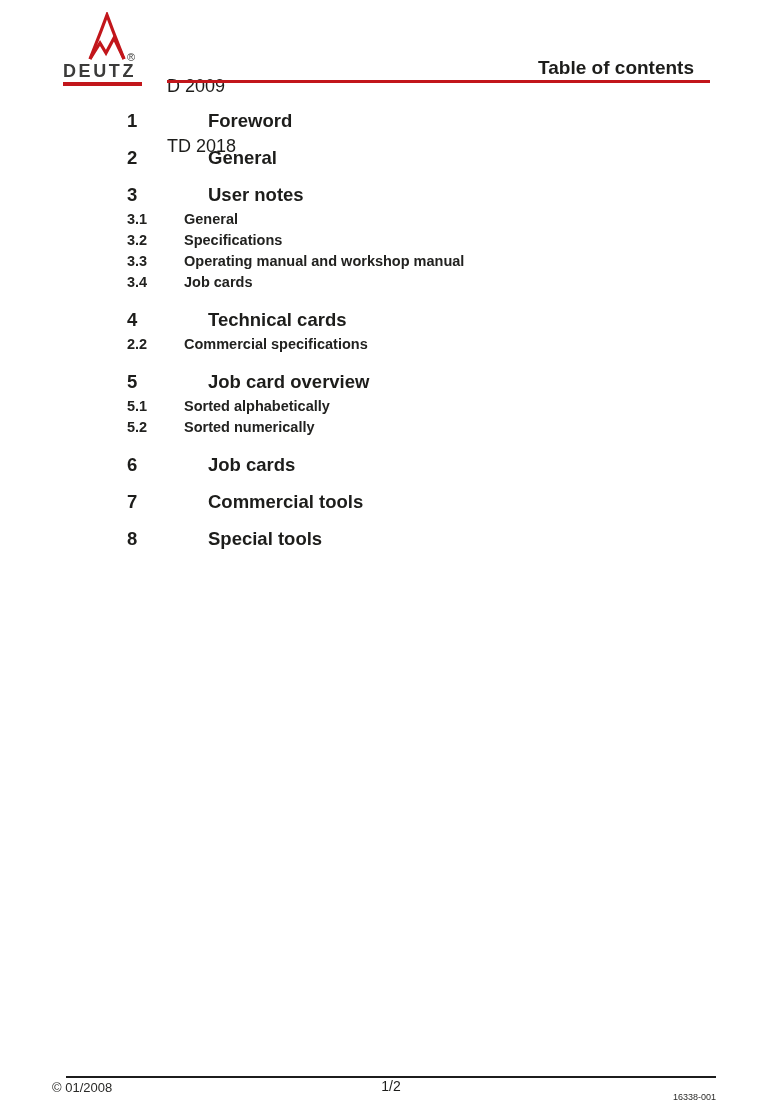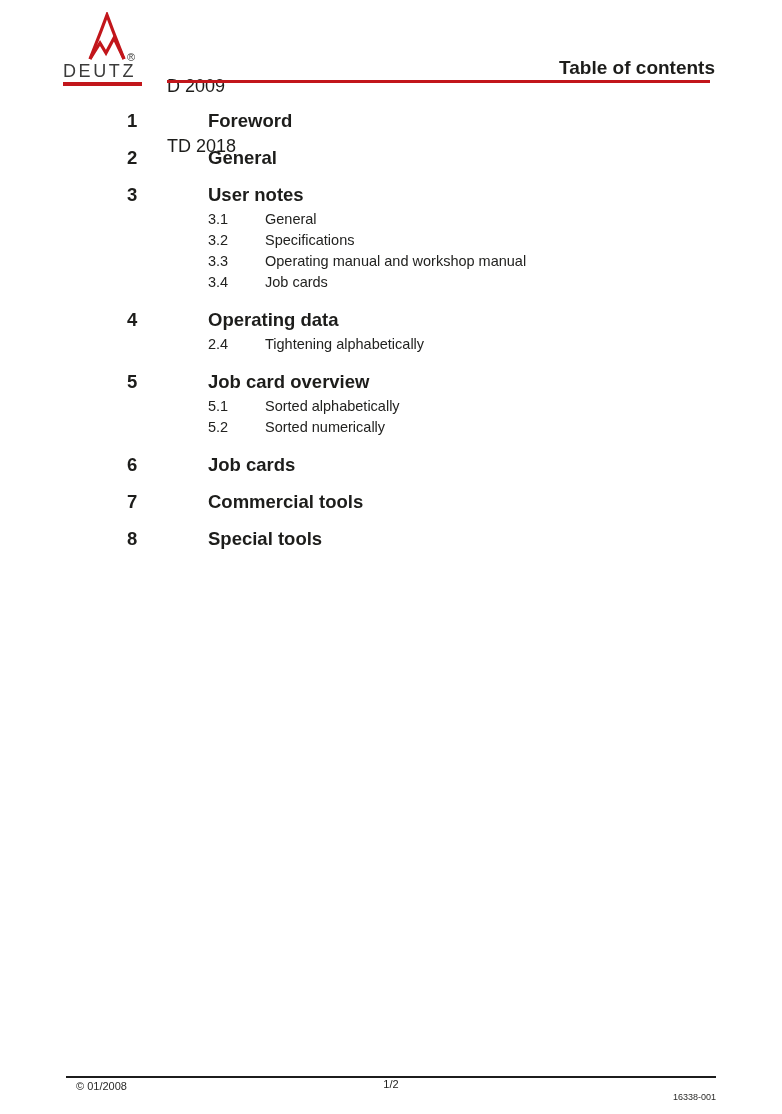--- a/index.html
+++ b/index.html
@@ -19,7 +19,7 @@
   .spire{position:absolute;left:23px;top:2px;width:42px;height:50px;}
   .reg-mark{position:absolute;left:64px;top:42px;font-size:11px;color:#3b3b3a;line-height:1;}
   .wordmark{
-    font-size:18px;font-weight:normal;letter-spacing:2.6px;
+    font-size:18px;font-weight:bold;letter-spacing:2.6px;
     color:#3b3b3a;line-height:18px;white-space:nowrap;
   }
   .logo-bar{width:79px;height:4px;margin-top:2px;}

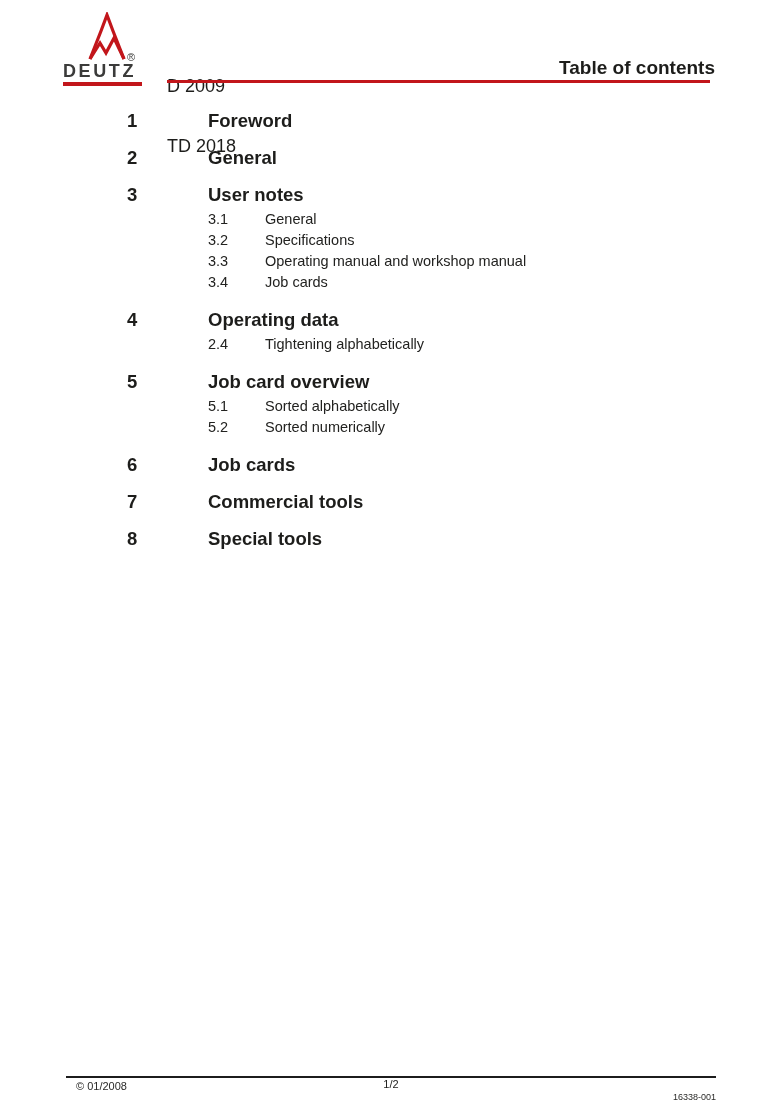--- a/index.html
+++ b/index.html
@@ -29,7 +29,7 @@
     font-size:18px;font-weight:normal;line-height:20px;white-space:pre;
   }
   .page-title{
-    position:absolute;top:57px;right:67px;
+    position:absolute;top:57px;right:88px;
     font-size:19px;font-weight:bold;white-space:nowrap;
   }
   .header-rule{position:absolute;left:167px;top:80px;width:543px;height:3px;}

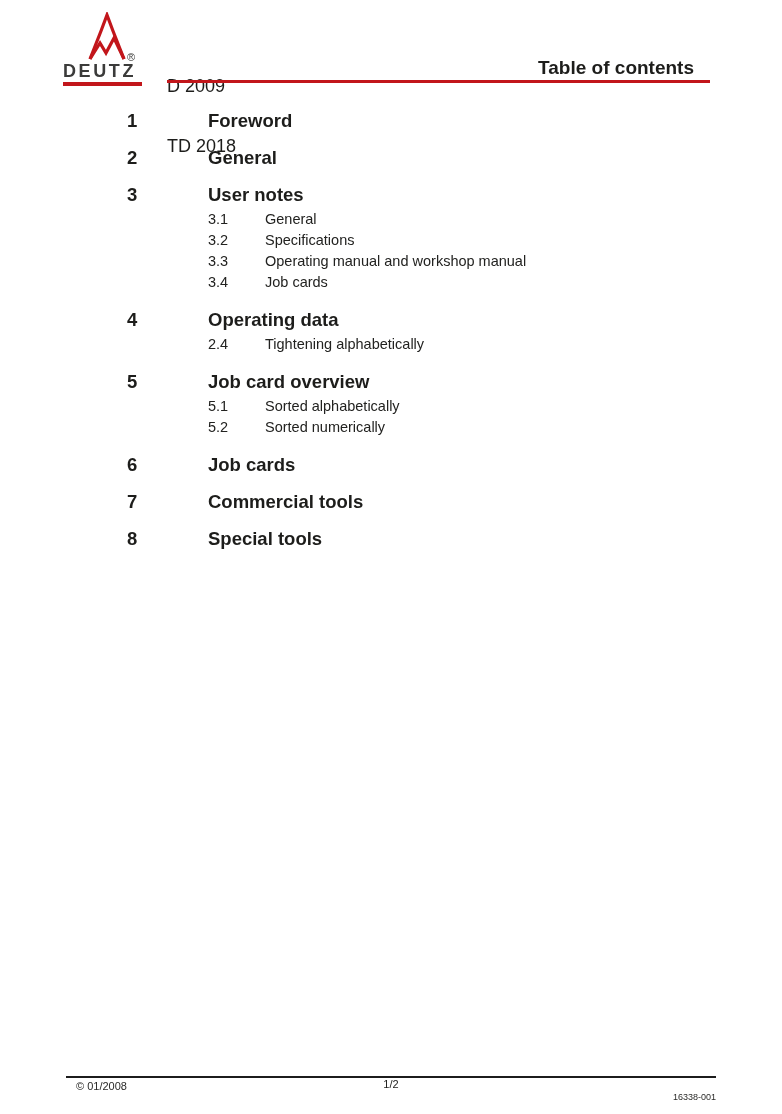--- a/index.html
+++ b/index.html
@@ -39,7 +39,7 @@
   .chapter{margin-bottom:17px;}
   .chapter-row{display:flex;font-weight:bold;font-size:18.5px;line-height:20px;}
   .ch-num{width:81px;flex:none;}
-  .subs{margin-left:81px;margin-top:4px;}
+  .subs{margin-top:4px;font-weight:bold;}
   .subs:empty{display:none;margin:0;}
   .sub-row{display:flex;font-size:14.5px;line-height:21px;color:#222220;}
   .sub-num{width:57px;flex:none;}

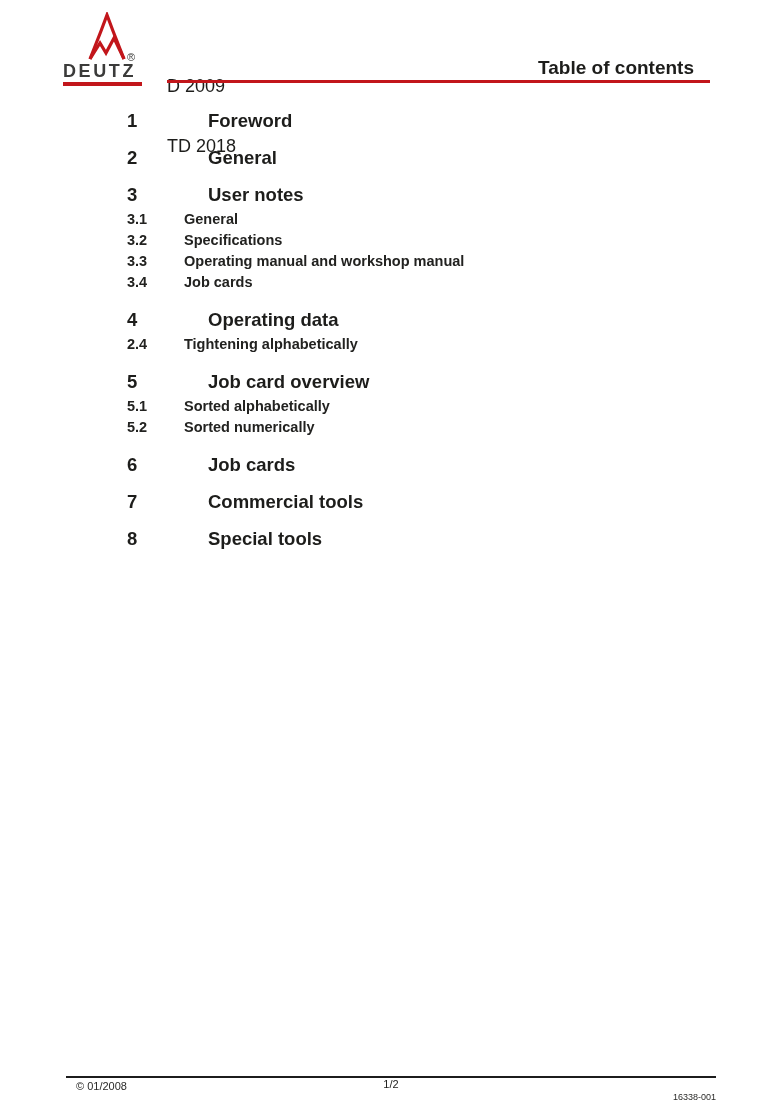--- a/index.html
+++ b/index.html
@@ -125,7 +125,7 @@
     <section class="chapter">
       <div class="chapter-row">
         <span class="ch-num">4</span>
-        <span class="ch-title">Operating data</span>
+        <span class="ch-title">Technical cards</span>
       </div>
       <div class="subs">
 

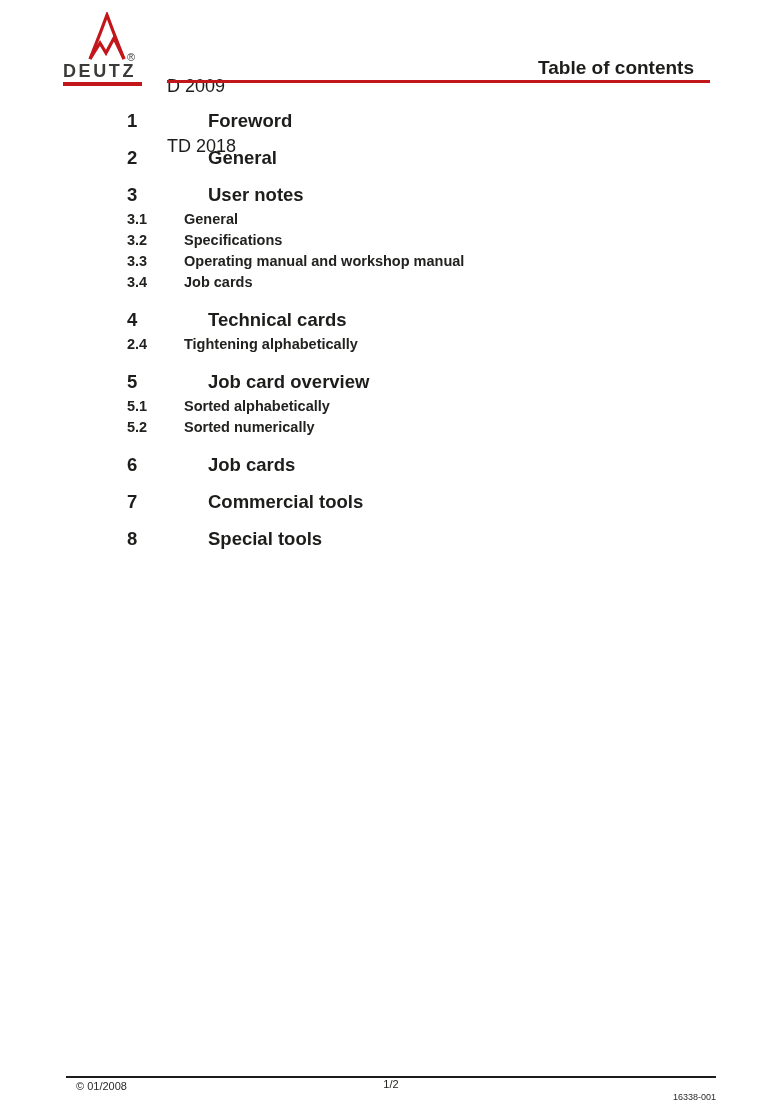--- a/index.html
+++ b/index.html
@@ -130,7 +130,7 @@
       <div class="subs">
 
     <div class="sub-row">
-      <span class="sub-num">2.4</span>
+      <span class="sub-num">2.2</span>
       <span class="sub-title">Tightening alphabetically</span>
     </div>
   </div>

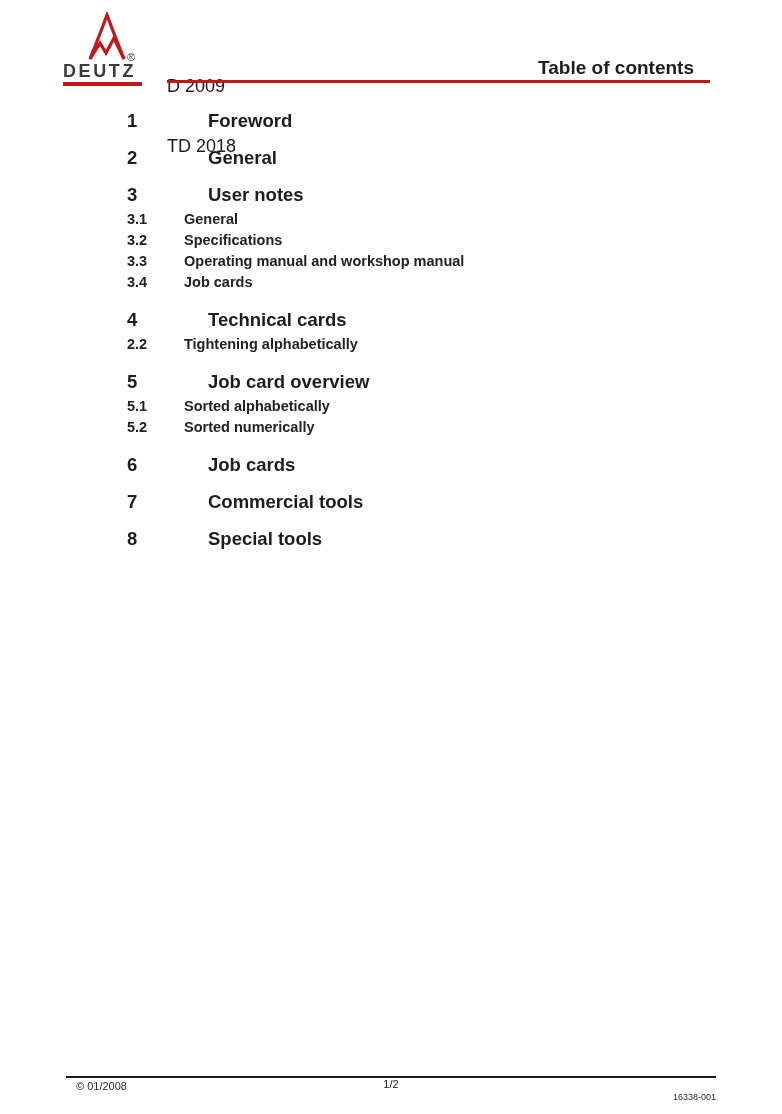--- a/index.html
+++ b/index.html
@@ -131,7 +131,7 @@
 
     <div class="sub-row">
       <span class="sub-num">2.2</span>
-      <span class="sub-title">Tightening alphabetically</span>
+      <span class="sub-title">Commercial specifications</span>
     </div>
   </div>
     </section>

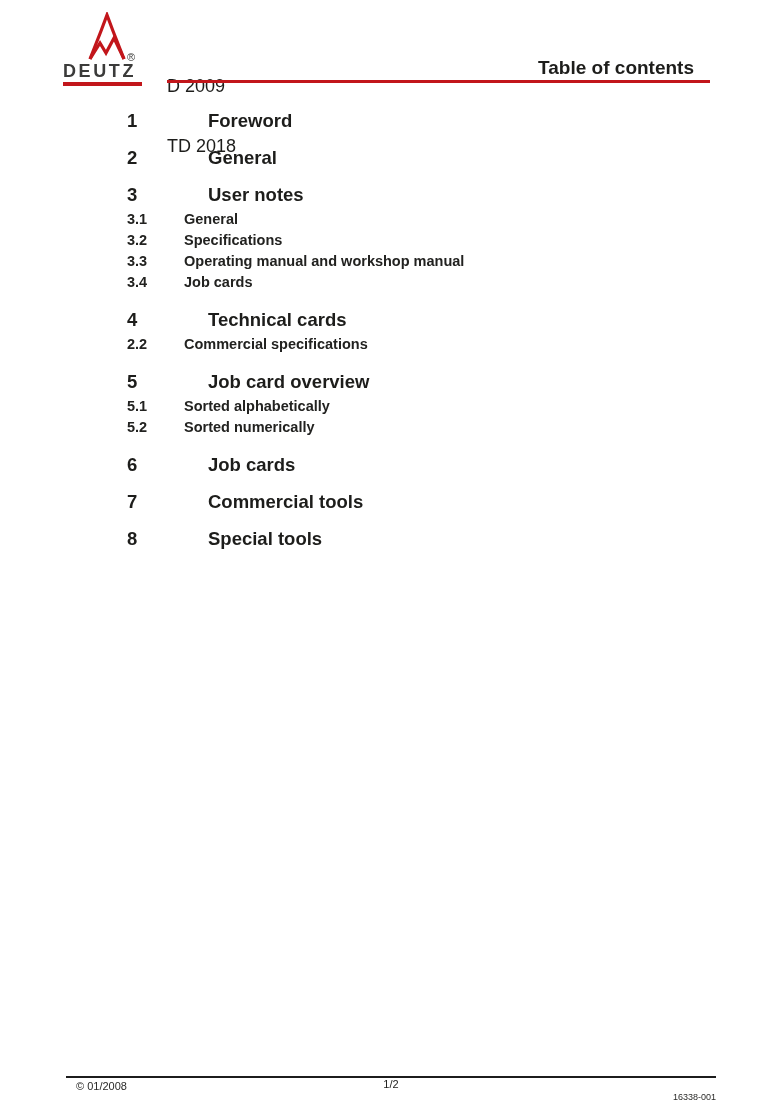--- a/index.html
+++ b/index.html
@@ -46,7 +46,7 @@
 
   
   .footer-rule{position:absolute;left:66px;top:1076px;width:650px;height:2px;background:#1c1c1c;}
-  .footer-left{position:absolute;left:76px;top:1080px;font-size:11px;color:#2a2a28;}
+  .footer-left{position:absolute;left:52px;top:1080px;font-size:13px;color:#2a2a28;}
   .footer-center{position:absolute;left:66px;top:1078px;width:650px;text-align:center;font-size:11px;color:#1d1d1b;}
   .footer-right{position:absolute;right:66px;top:1080px;font-size:9px;color:#2a2a28;margin-top:12px;}
 </style>

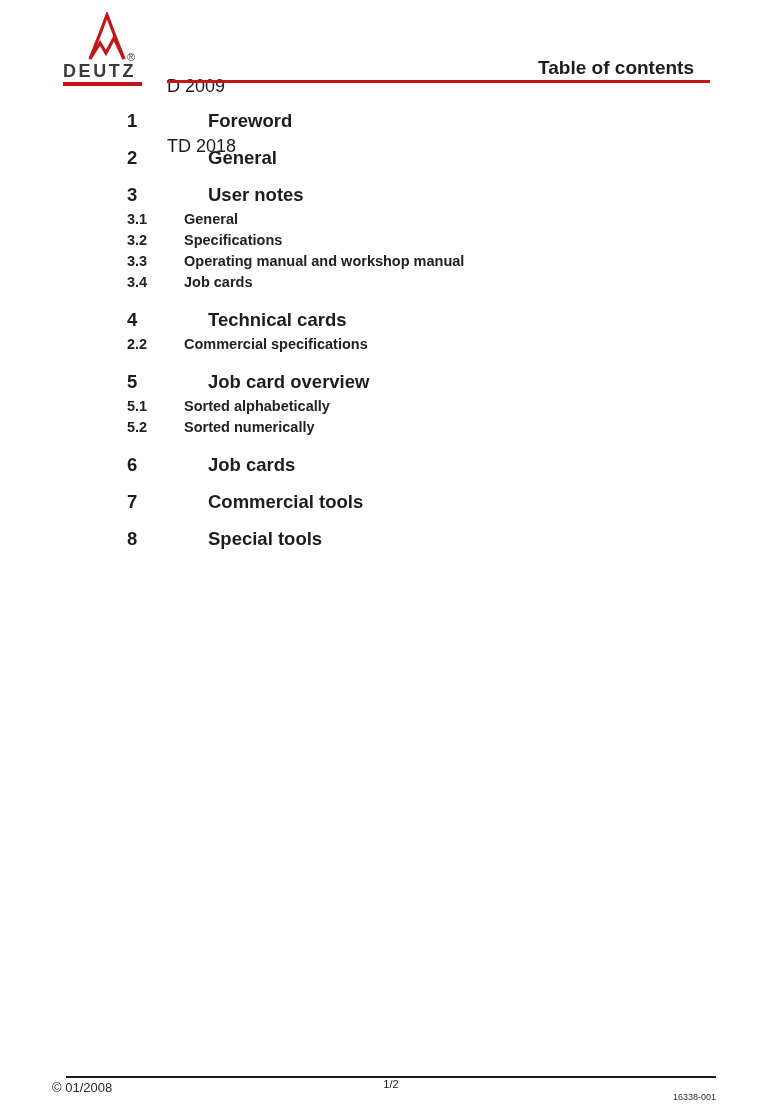--- a/index.html
+++ b/index.html
@@ -47,7 +47,7 @@
   
   .footer-rule{position:absolute;left:66px;top:1076px;width:650px;height:2px;background:#1c1c1c;}
   .footer-left{position:absolute;left:52px;top:1080px;font-size:13px;color:#2a2a28;}
-  .footer-center{position:absolute;left:66px;top:1078px;width:650px;text-align:center;font-size:11px;color:#1d1d1b;}
+  .footer-center{position:absolute;left:66px;top:1078px;width:650px;text-align:center;font-size:14px;color:#1d1d1b;}
   .footer-right{position:absolute;right:66px;top:1080px;font-size:9px;color:#2a2a28;margin-top:12px;}
 </style>
 </head>

